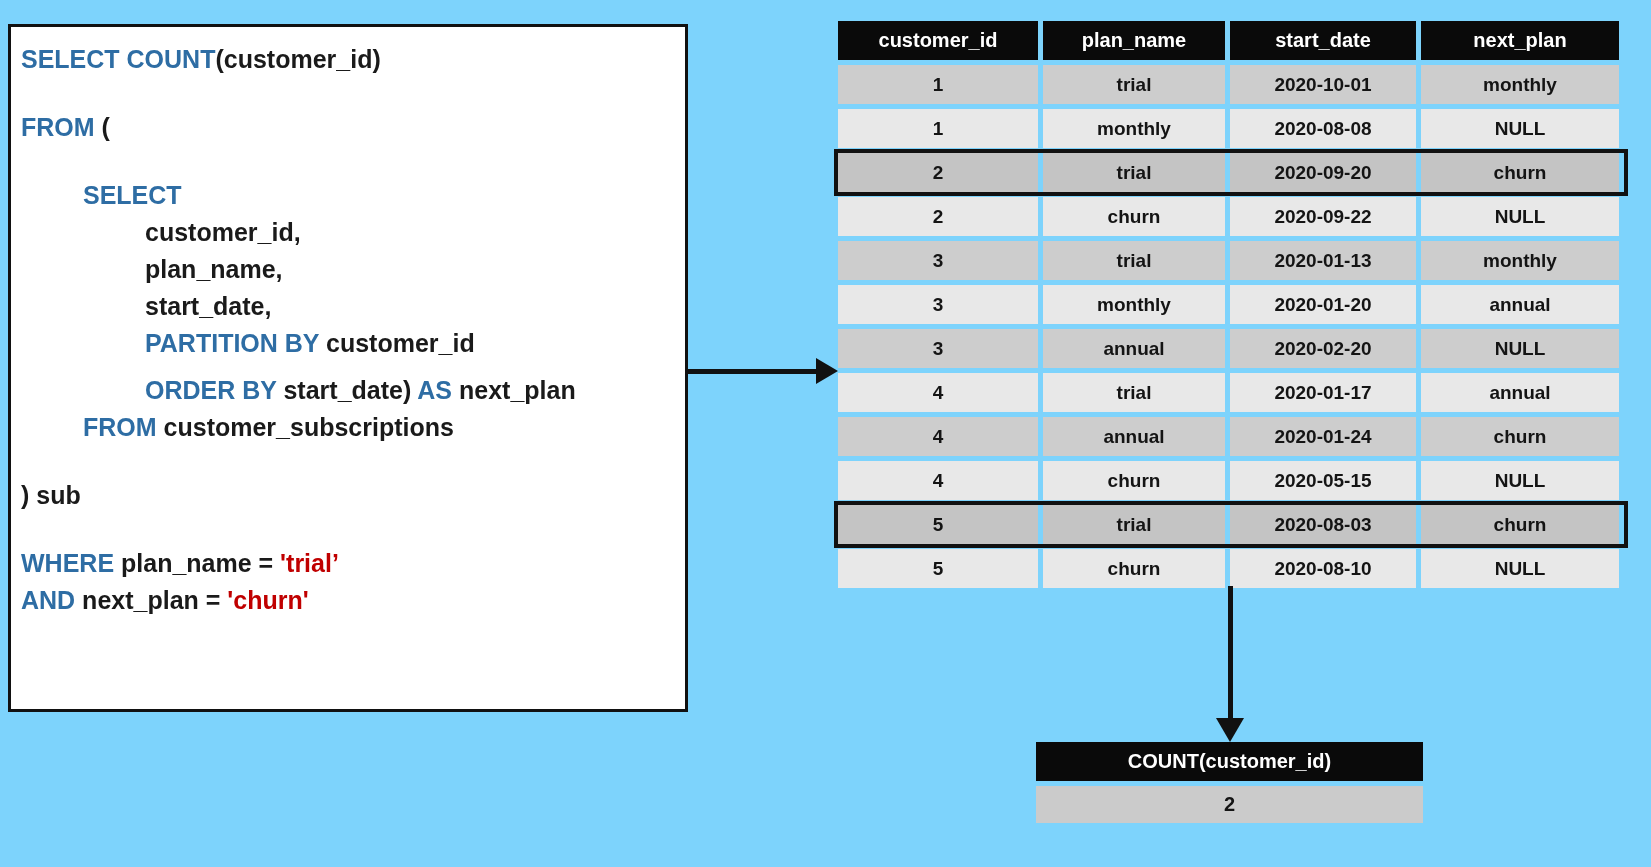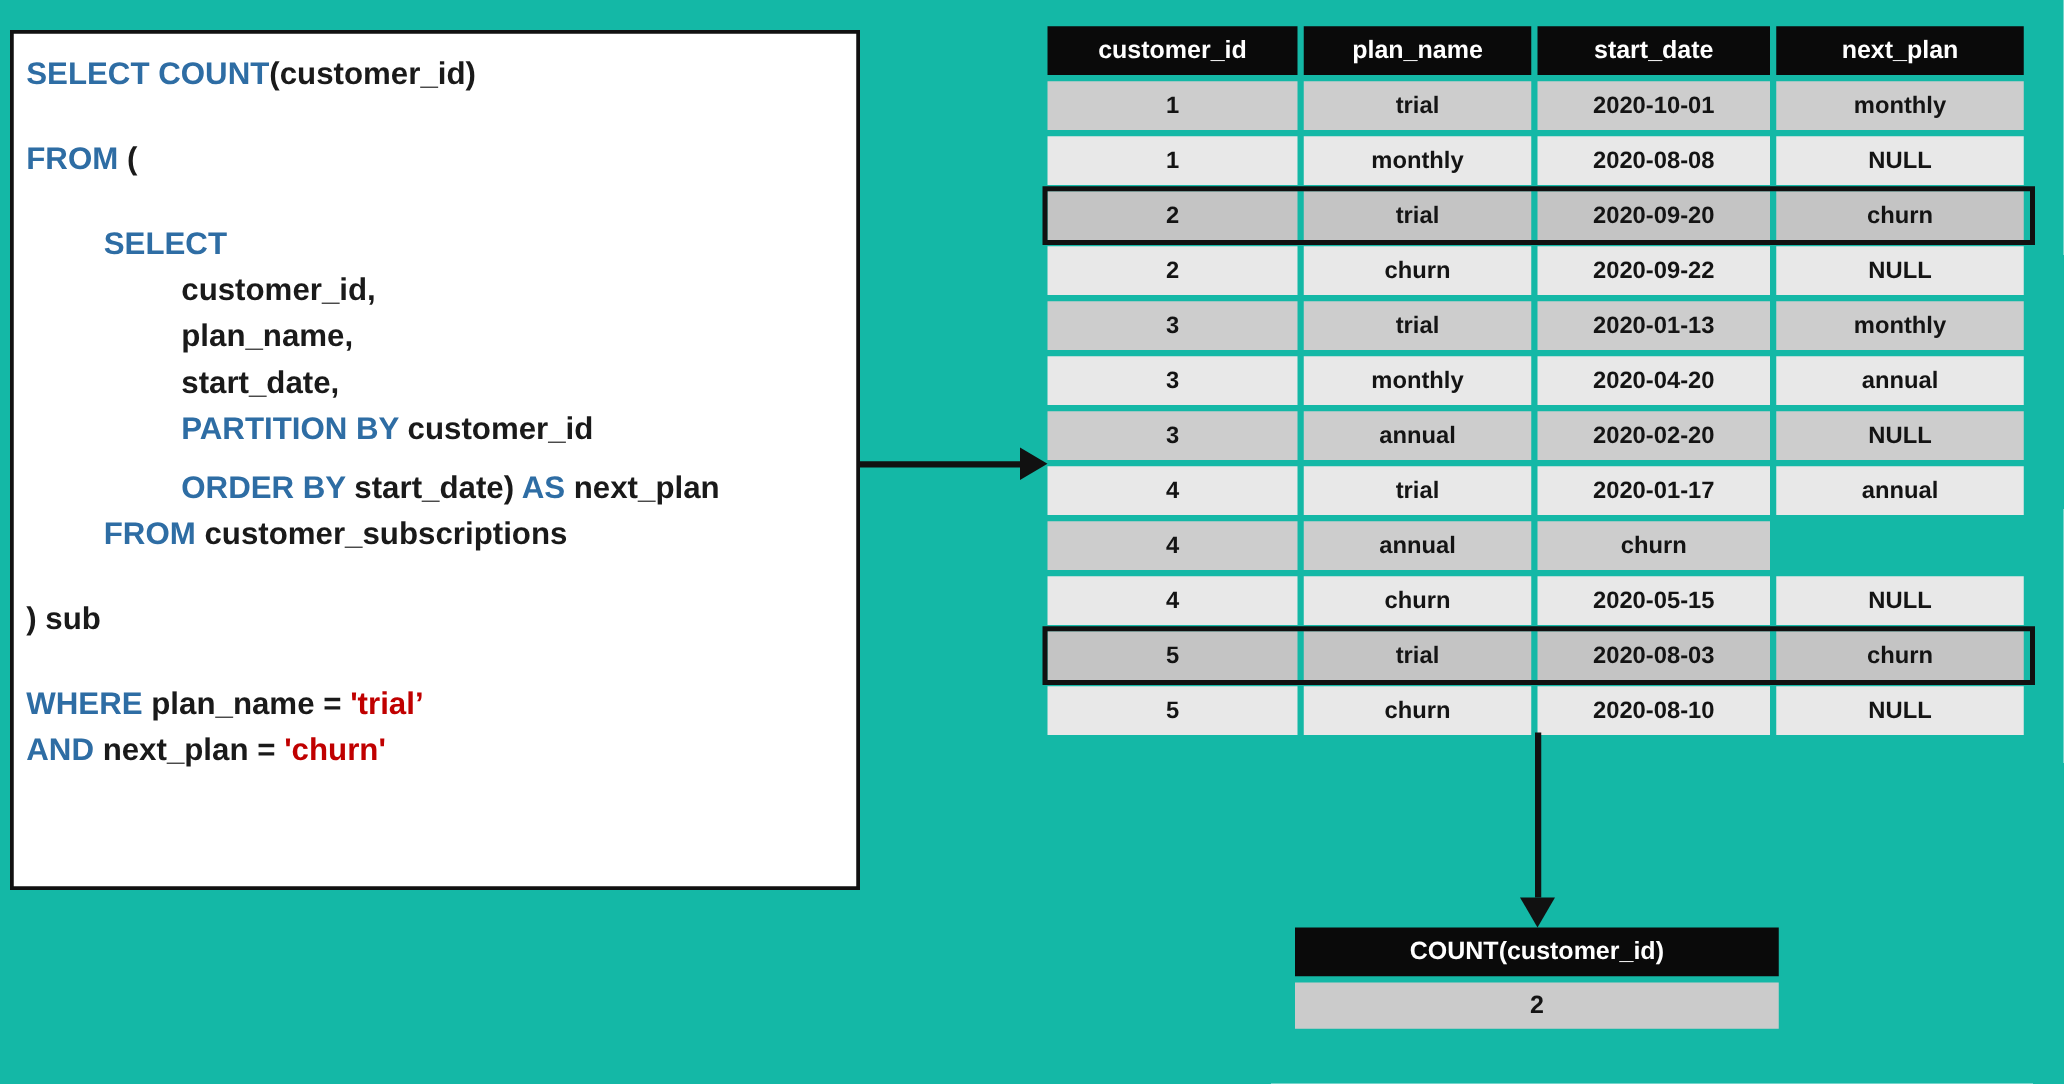--- a/index.html
+++ b/index.html
@@ -4,7 +4,7 @@
 <style>
   html,body{margin:0;padding:0;background:#ffffff;}
   #stage{
-    position:relative;width:1651px;height:867px;background:#14b8a6;overflow:hidden;
+    position:relative;width:1651px;height:867px;background:#7dd3fc;overflow:hidden;
     font-family:"Liberation Sans","DejaVu Sans",sans-serif;font-weight:700;color:#111;
   }
 

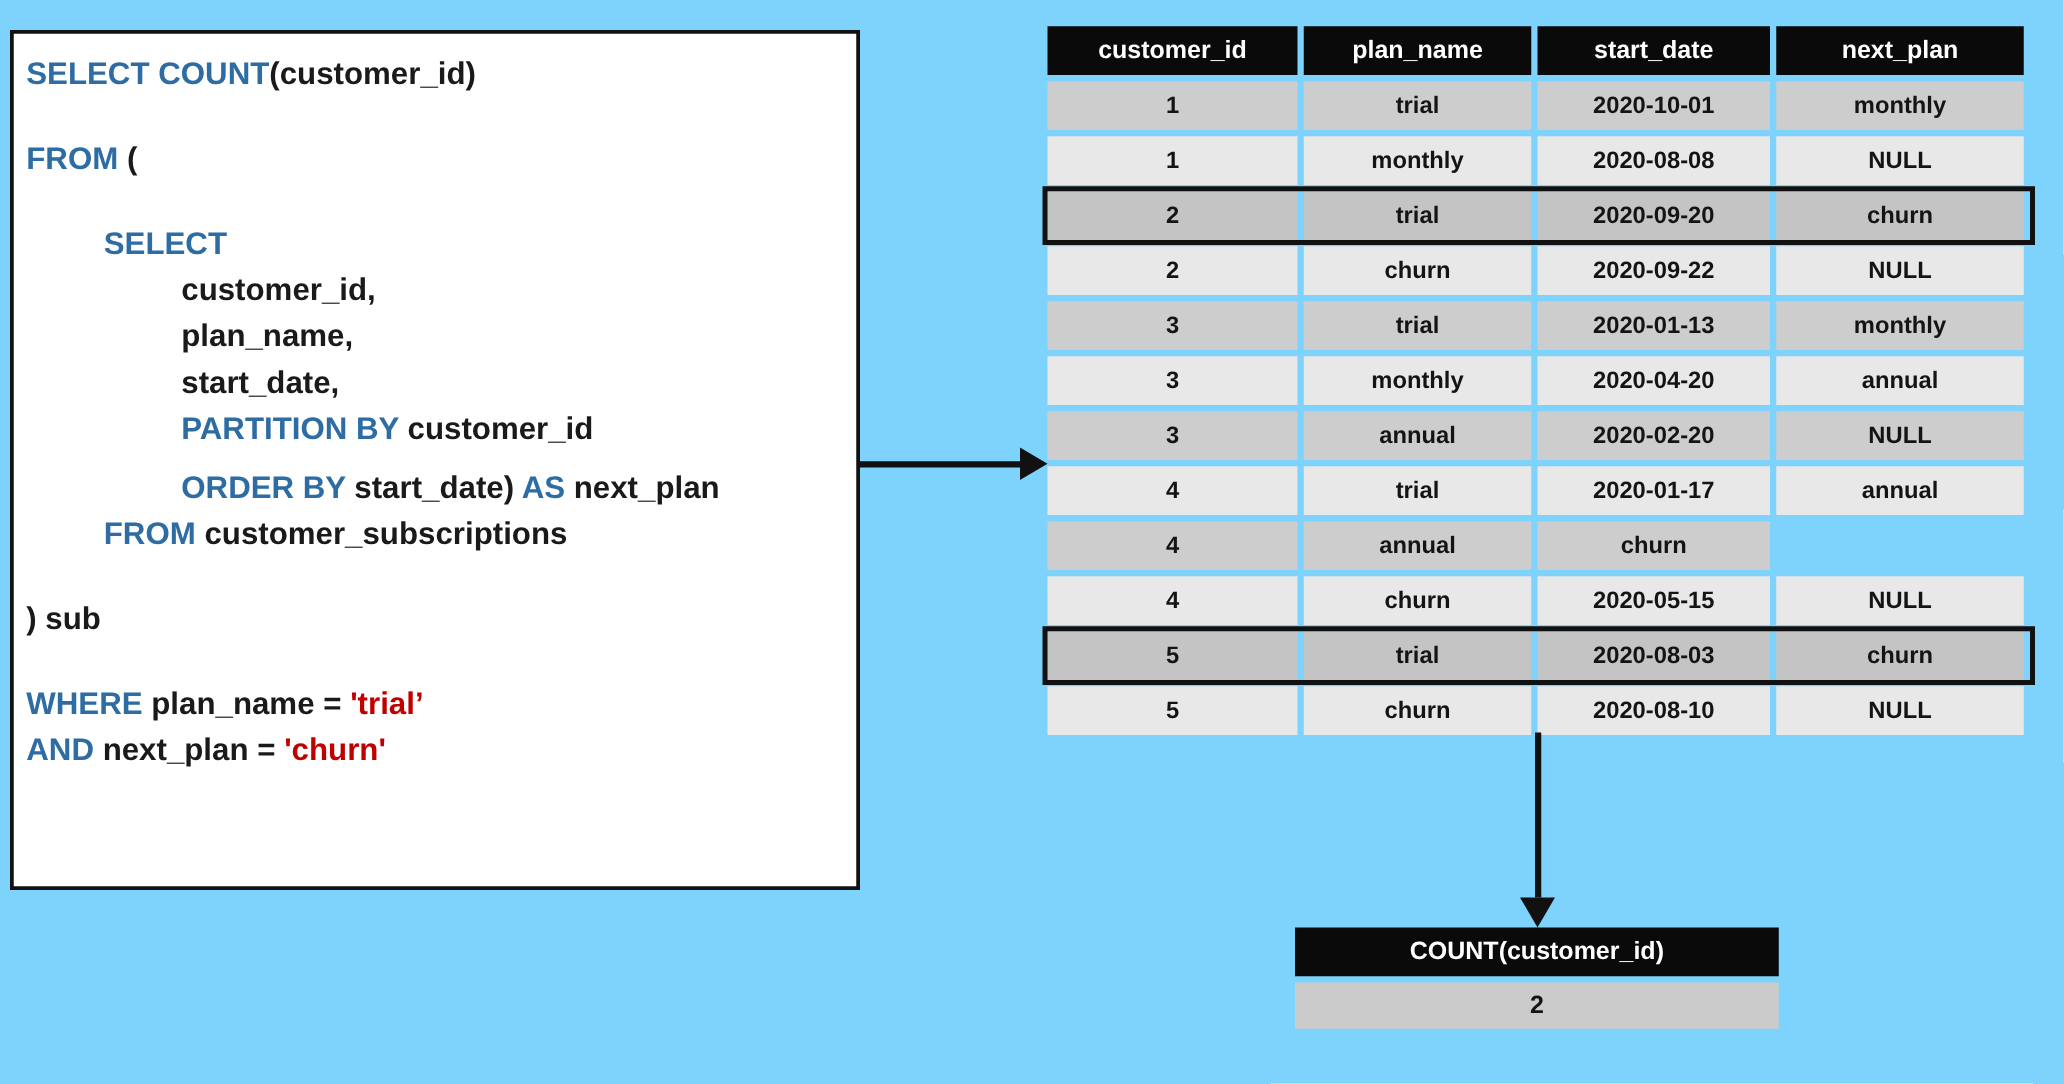--- a/index.html
+++ b/index.html
@@ -130,7 +130,7 @@
         <div class="trow light">
           <div class="tcell">3</div>
           <div class="tcell">monthly</div>
-          <div class="tcell">2020-04-20</div>
+          <div class="tcell">2020-01-20</div>
           <div class="tcell">annual</div>
         </div>
         <div class="trow dark">

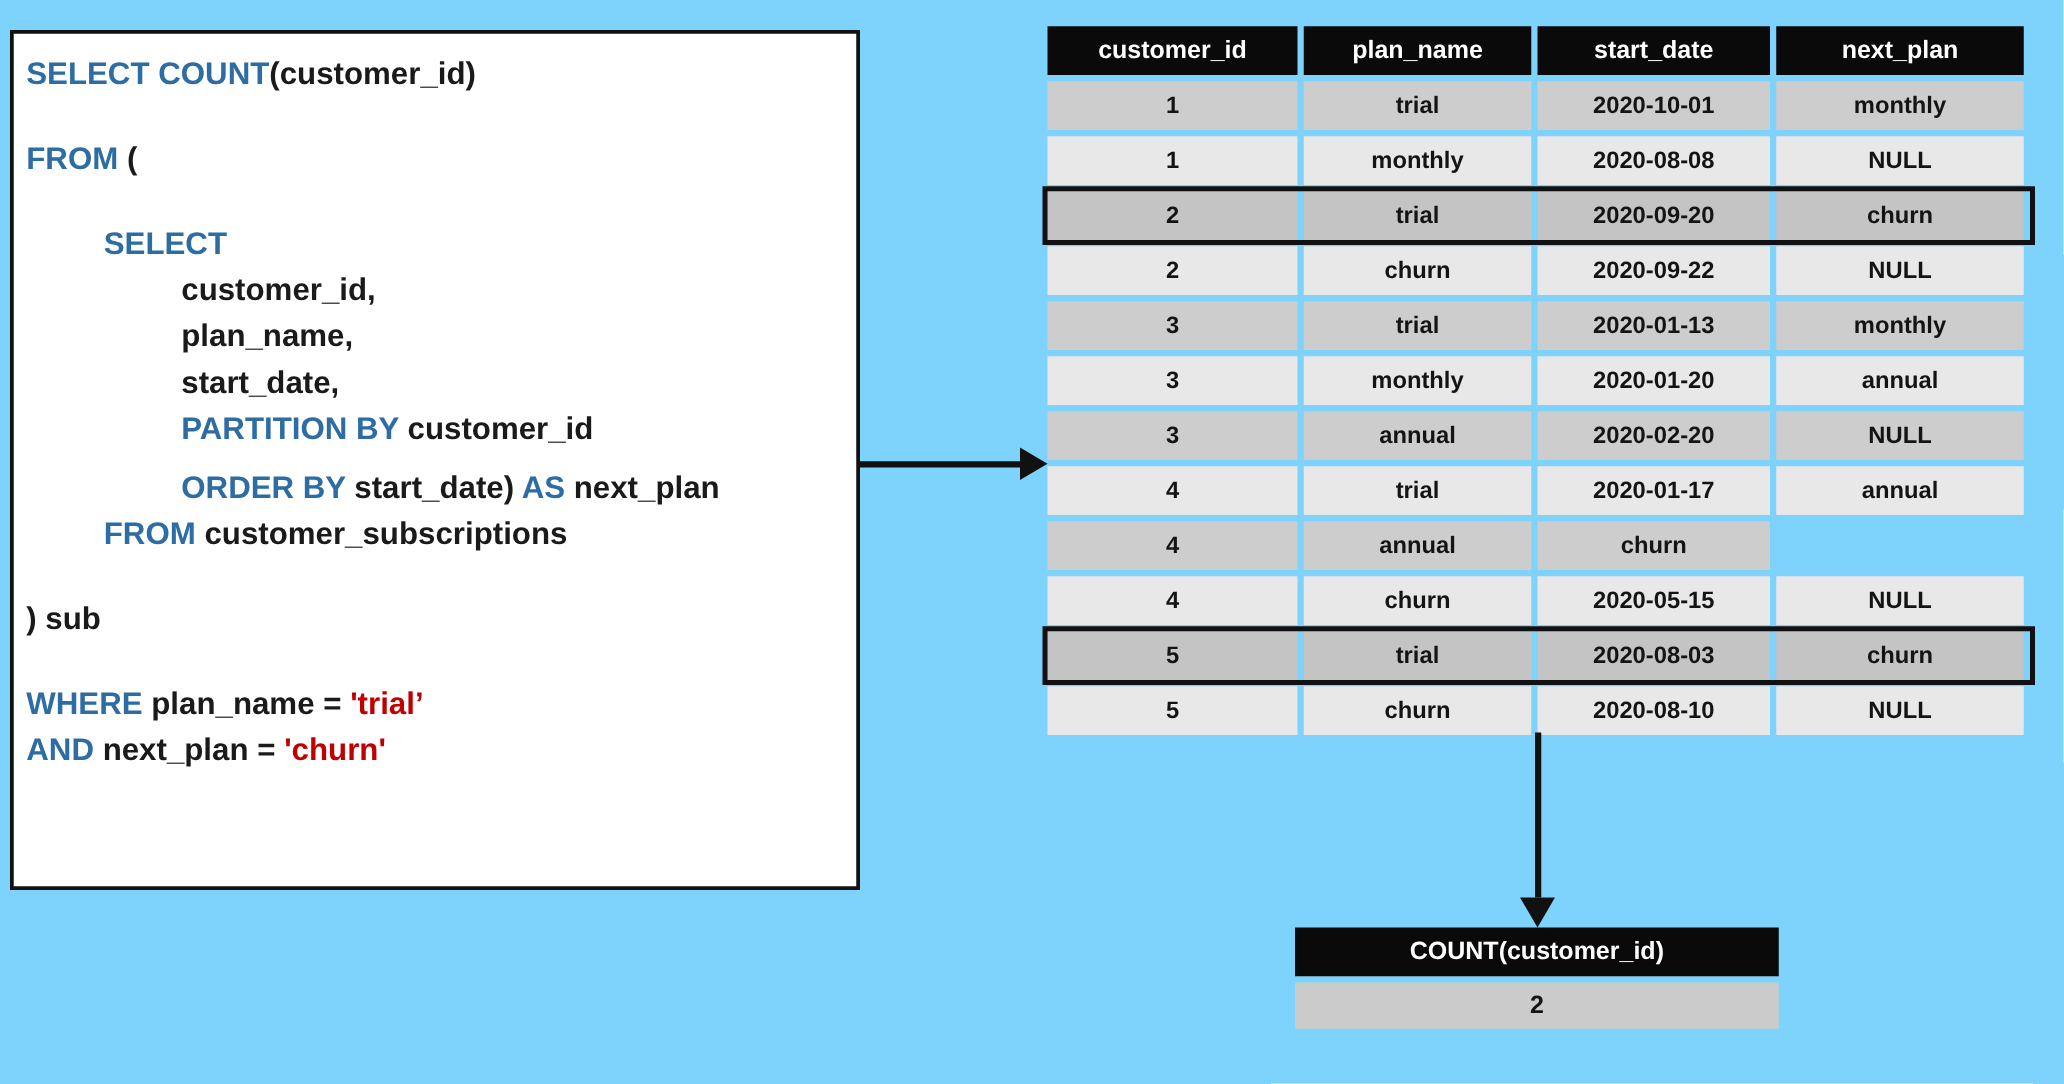--- a/index.html
+++ b/index.html
@@ -148,6 +148,7 @@
         <div class="trow dark">
           <div class="tcell">4</div>
           <div class="tcell">annual</div>
+          <div class="tcell">2020-01-24</div>
           <div class="tcell">churn</div>
         </div>
         <div class="trow light">

